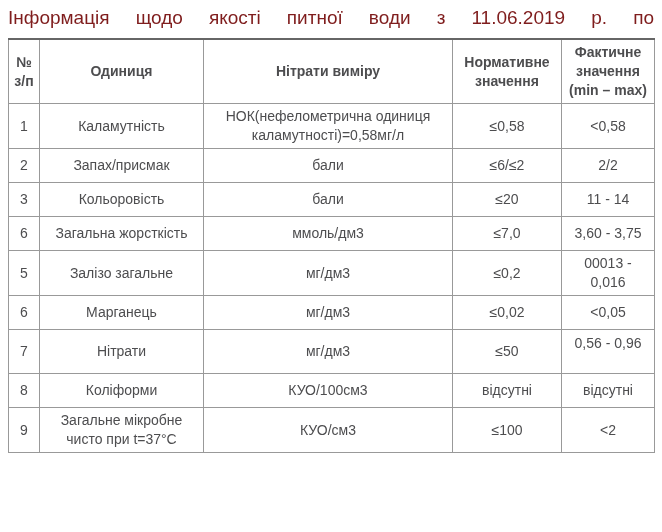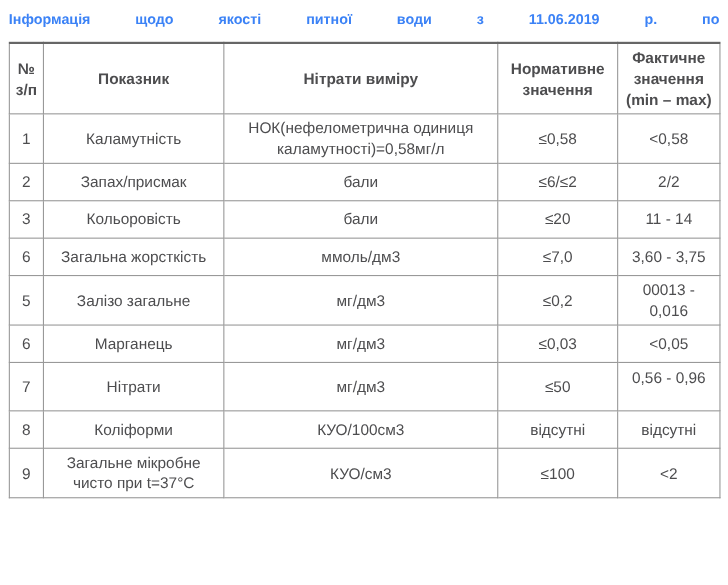--- a/index.html
+++ b/index.html
@@ -18,9 +18,9 @@
     padding: 4px 8px 0 8px;
   }
   .page-title {
-    color: #3b82f6;
-    font-size: 13px;
-    font-weight: bold;
+    color: #7f1d1d;
+    font-size: 19px;
+    font-weight: normal;
     line-height: 28px;
     margin: 0;
   }

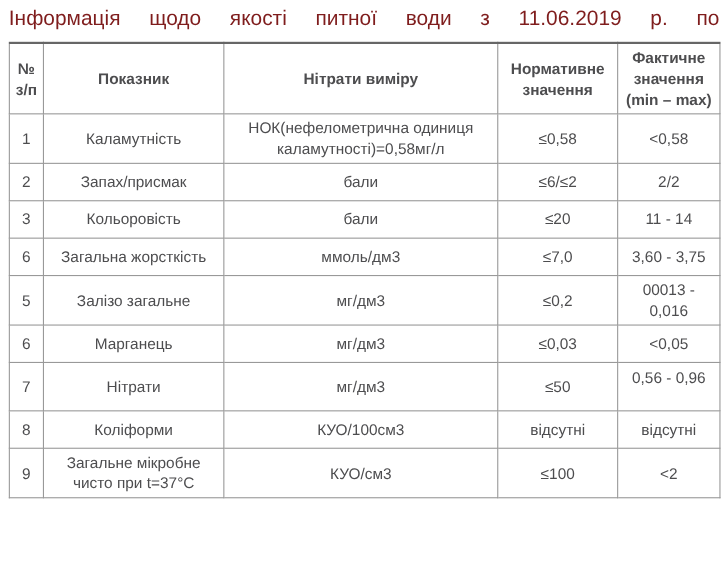--- a/index.html
+++ b/index.html
@@ -88,7 +88,7 @@
     <thead>
       <tr>
         <th>№ з/п</th>
-        <th>Показник</th>
+        <th>Одиниця</th>
         <th>Нітрати виміру</th>
         <th>Нормативне значення</th>
         <th>Фактичне значення (min – max)</th>

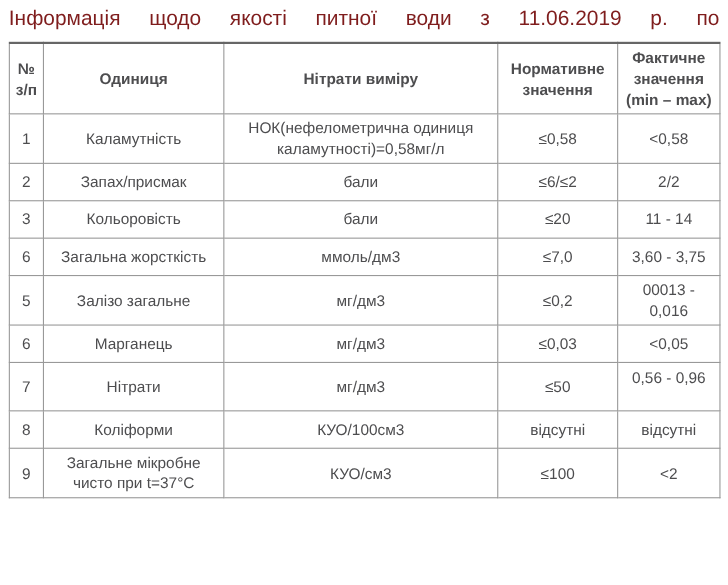--- a/index.html
+++ b/index.html
@@ -134,7 +134,7 @@
           <td>6</td>
           <td>Марганець</td>
           <td>мг/дм3</td>
-          <td>≤0,03</td>
+          <td>≤0,02</td>
           <td>&lt;0,05</td>
         </tr>
         <tr class="row-tall">

